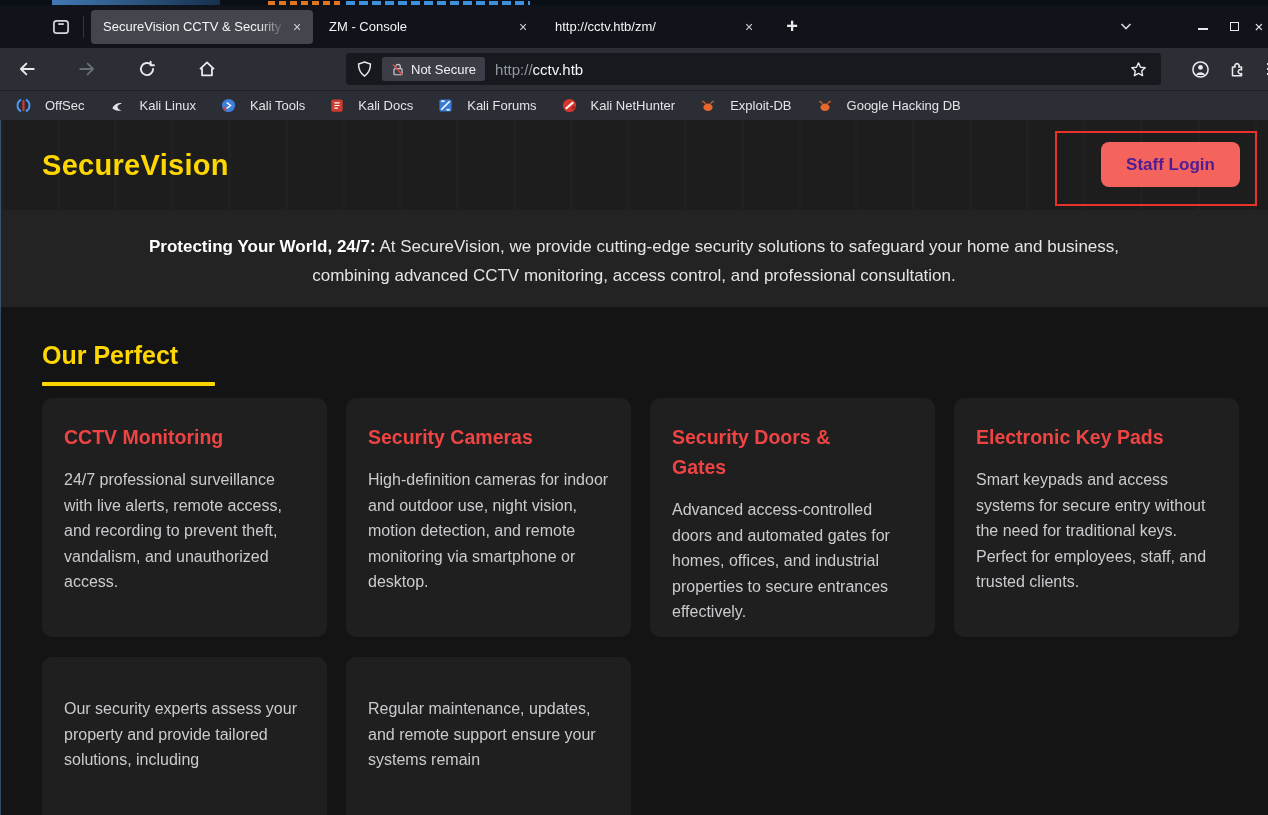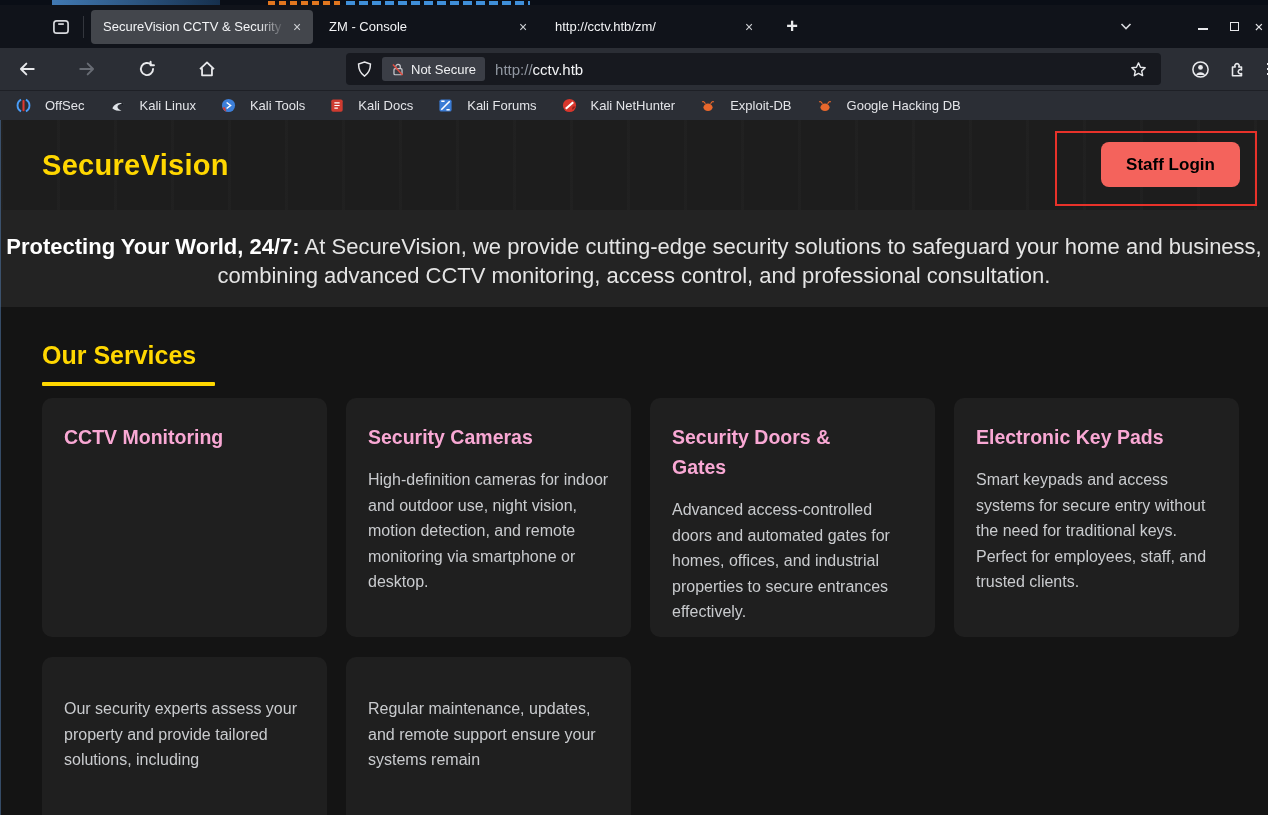--- a/index.html
+++ b/index.html
@@ -80,7 +80,7 @@
   .annotation { position:absolute; top:11px; right:11px; width:202px; height:75px;
     border:2px solid #e8322a; }
   .staffbtn { position:absolute; top:9px; right:15px; width:139px; height:45px; background:#f4635c;
-    border:none; border-radius:8px; color:#000000; font-weight:bold; font-size:17px;
+    border:none; border-radius:8px; color:#4c1d95; font-weight:bold; font-size:17px;
     font-family:"Liberation Sans",sans-serif; display:flex; align-items:center; justify-content:center; cursor:pointer; }
 
   .tagline { height:97px; background:#232323; text-align:center; padding-top:22px;

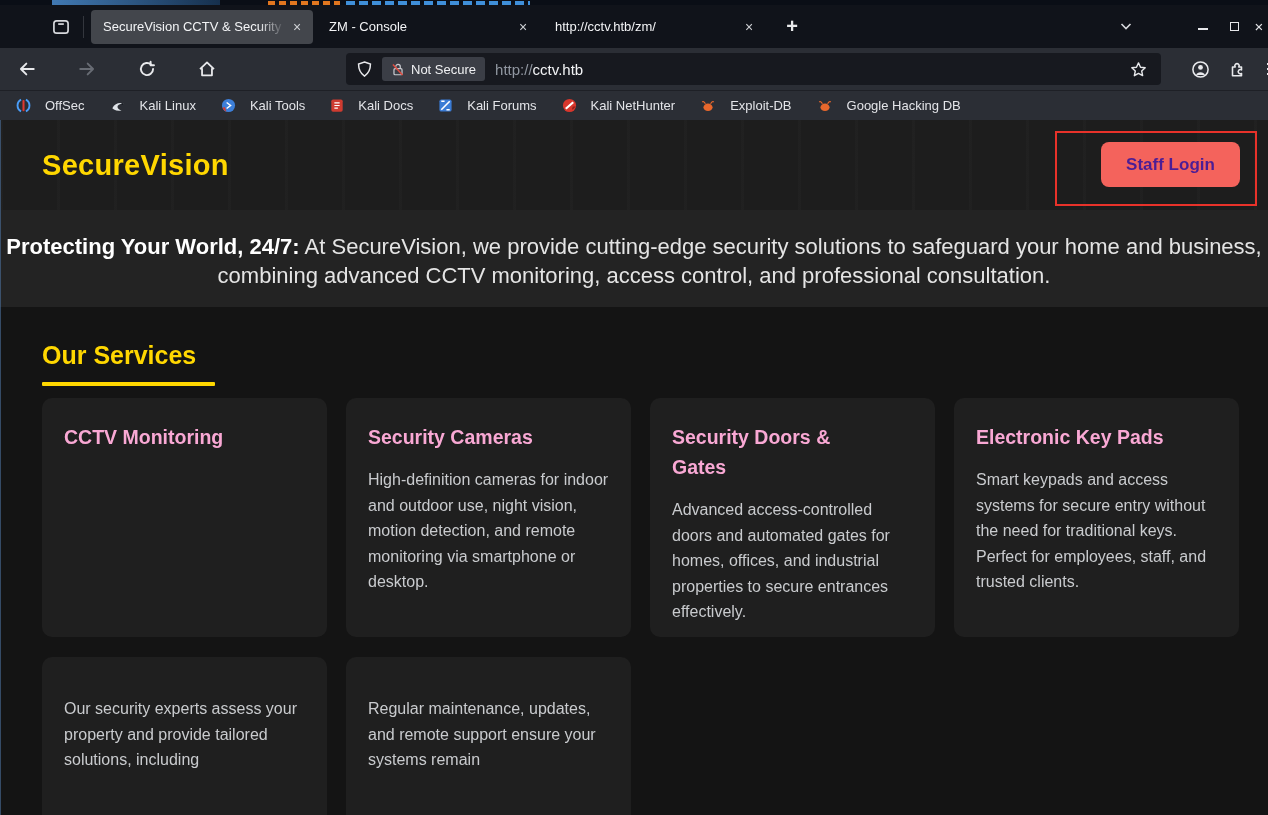--- a/index.html
+++ b/index.html
@@ -84,7 +84,7 @@
     font-family:"Liberation Sans",sans-serif; display:flex; align-items:center; justify-content:center; cursor:pointer; }
 
   .tagline { height:97px; background:#232323; text-align:center; padding-top:22px;
-    font-size:22px; line-height:29px; color:#e4e4e4; }
+    font-size:17px; line-height:29px; color:#e4e4e4; }
   .tagline .bold { color:#ffffff; font-weight:bold; }
 
   .main { padding:0 42px; }

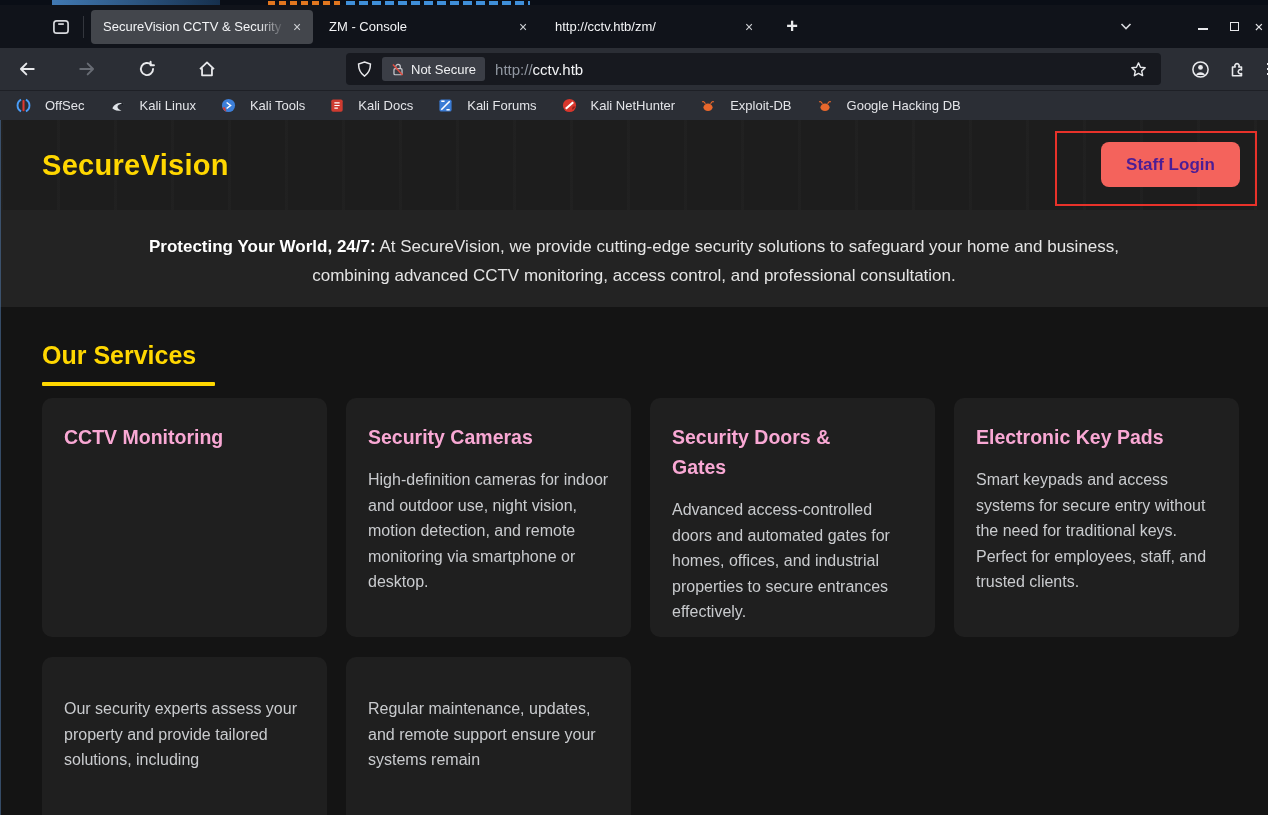--- a/index.html
+++ b/index.html
@@ -289,7 +289,7 @@
   </div>
 
   <div class="main">
-    <h2 class="services-title">Our Services</h2>
+    <h2 class="services-title">Our Perfect</h2>
     <div class="services-underline"></div>
 
     <div class="grid">

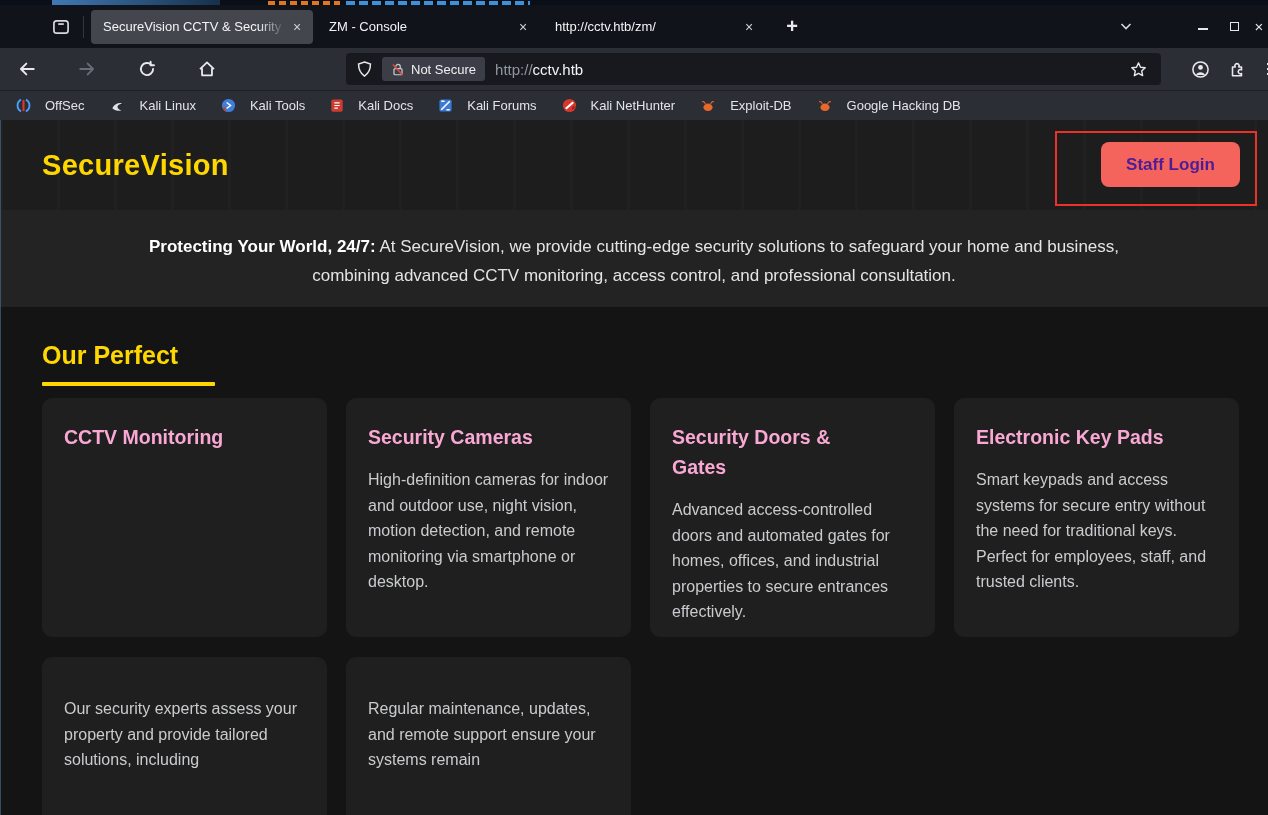--- a/index.html
+++ b/index.html
@@ -92,7 +92,7 @@
   .services-underline { width:173px; height:4px; background:#ffd700; margin-top:12px; border-radius:1px; }
   .grid { margin-top:12px; display:grid; grid-template-columns:repeat(4, 285px); column-gap:19px; row-gap:20px; }
   .card { background:#1f1f1f; border-radius:10px; padding:24px 22px; height:239px; }
-  .card h3 { margin:0; font-size:19.5px; line-height:30px; color:#f9a8d4; font-weight:bold; max-width:208px; }
+  .card h3 { margin:0; font-size:19.5px; line-height:30px; color:#ef4444; font-weight:bold; max-width:208px; }
   .card p { margin:15px 0 0; font-size:16px; line-height:25.5px; color:#c9cbce; }
 </style>
 </head>

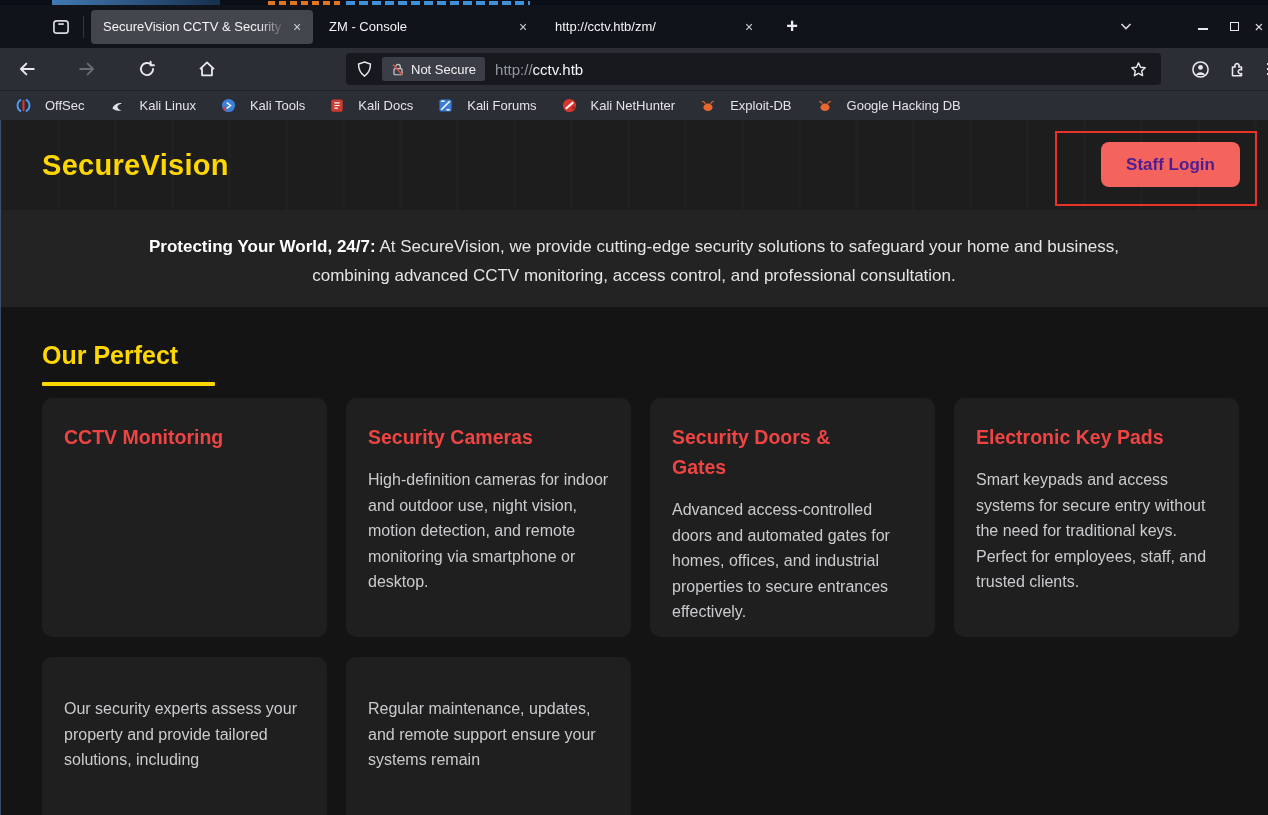--- a/index.html
+++ b/index.html
@@ -295,6 +295,7 @@
     <div class="grid">
       <div class="card">
         <h3>CCTV Monitoring</h3>
+        <p>24/7 professional surveillance with live alerts, remote access, and recording to prevent theft, vandalism, and unauthorized access.</p>
       </div>
       <div class="card">
         <h3>Security Cameras</h3>

